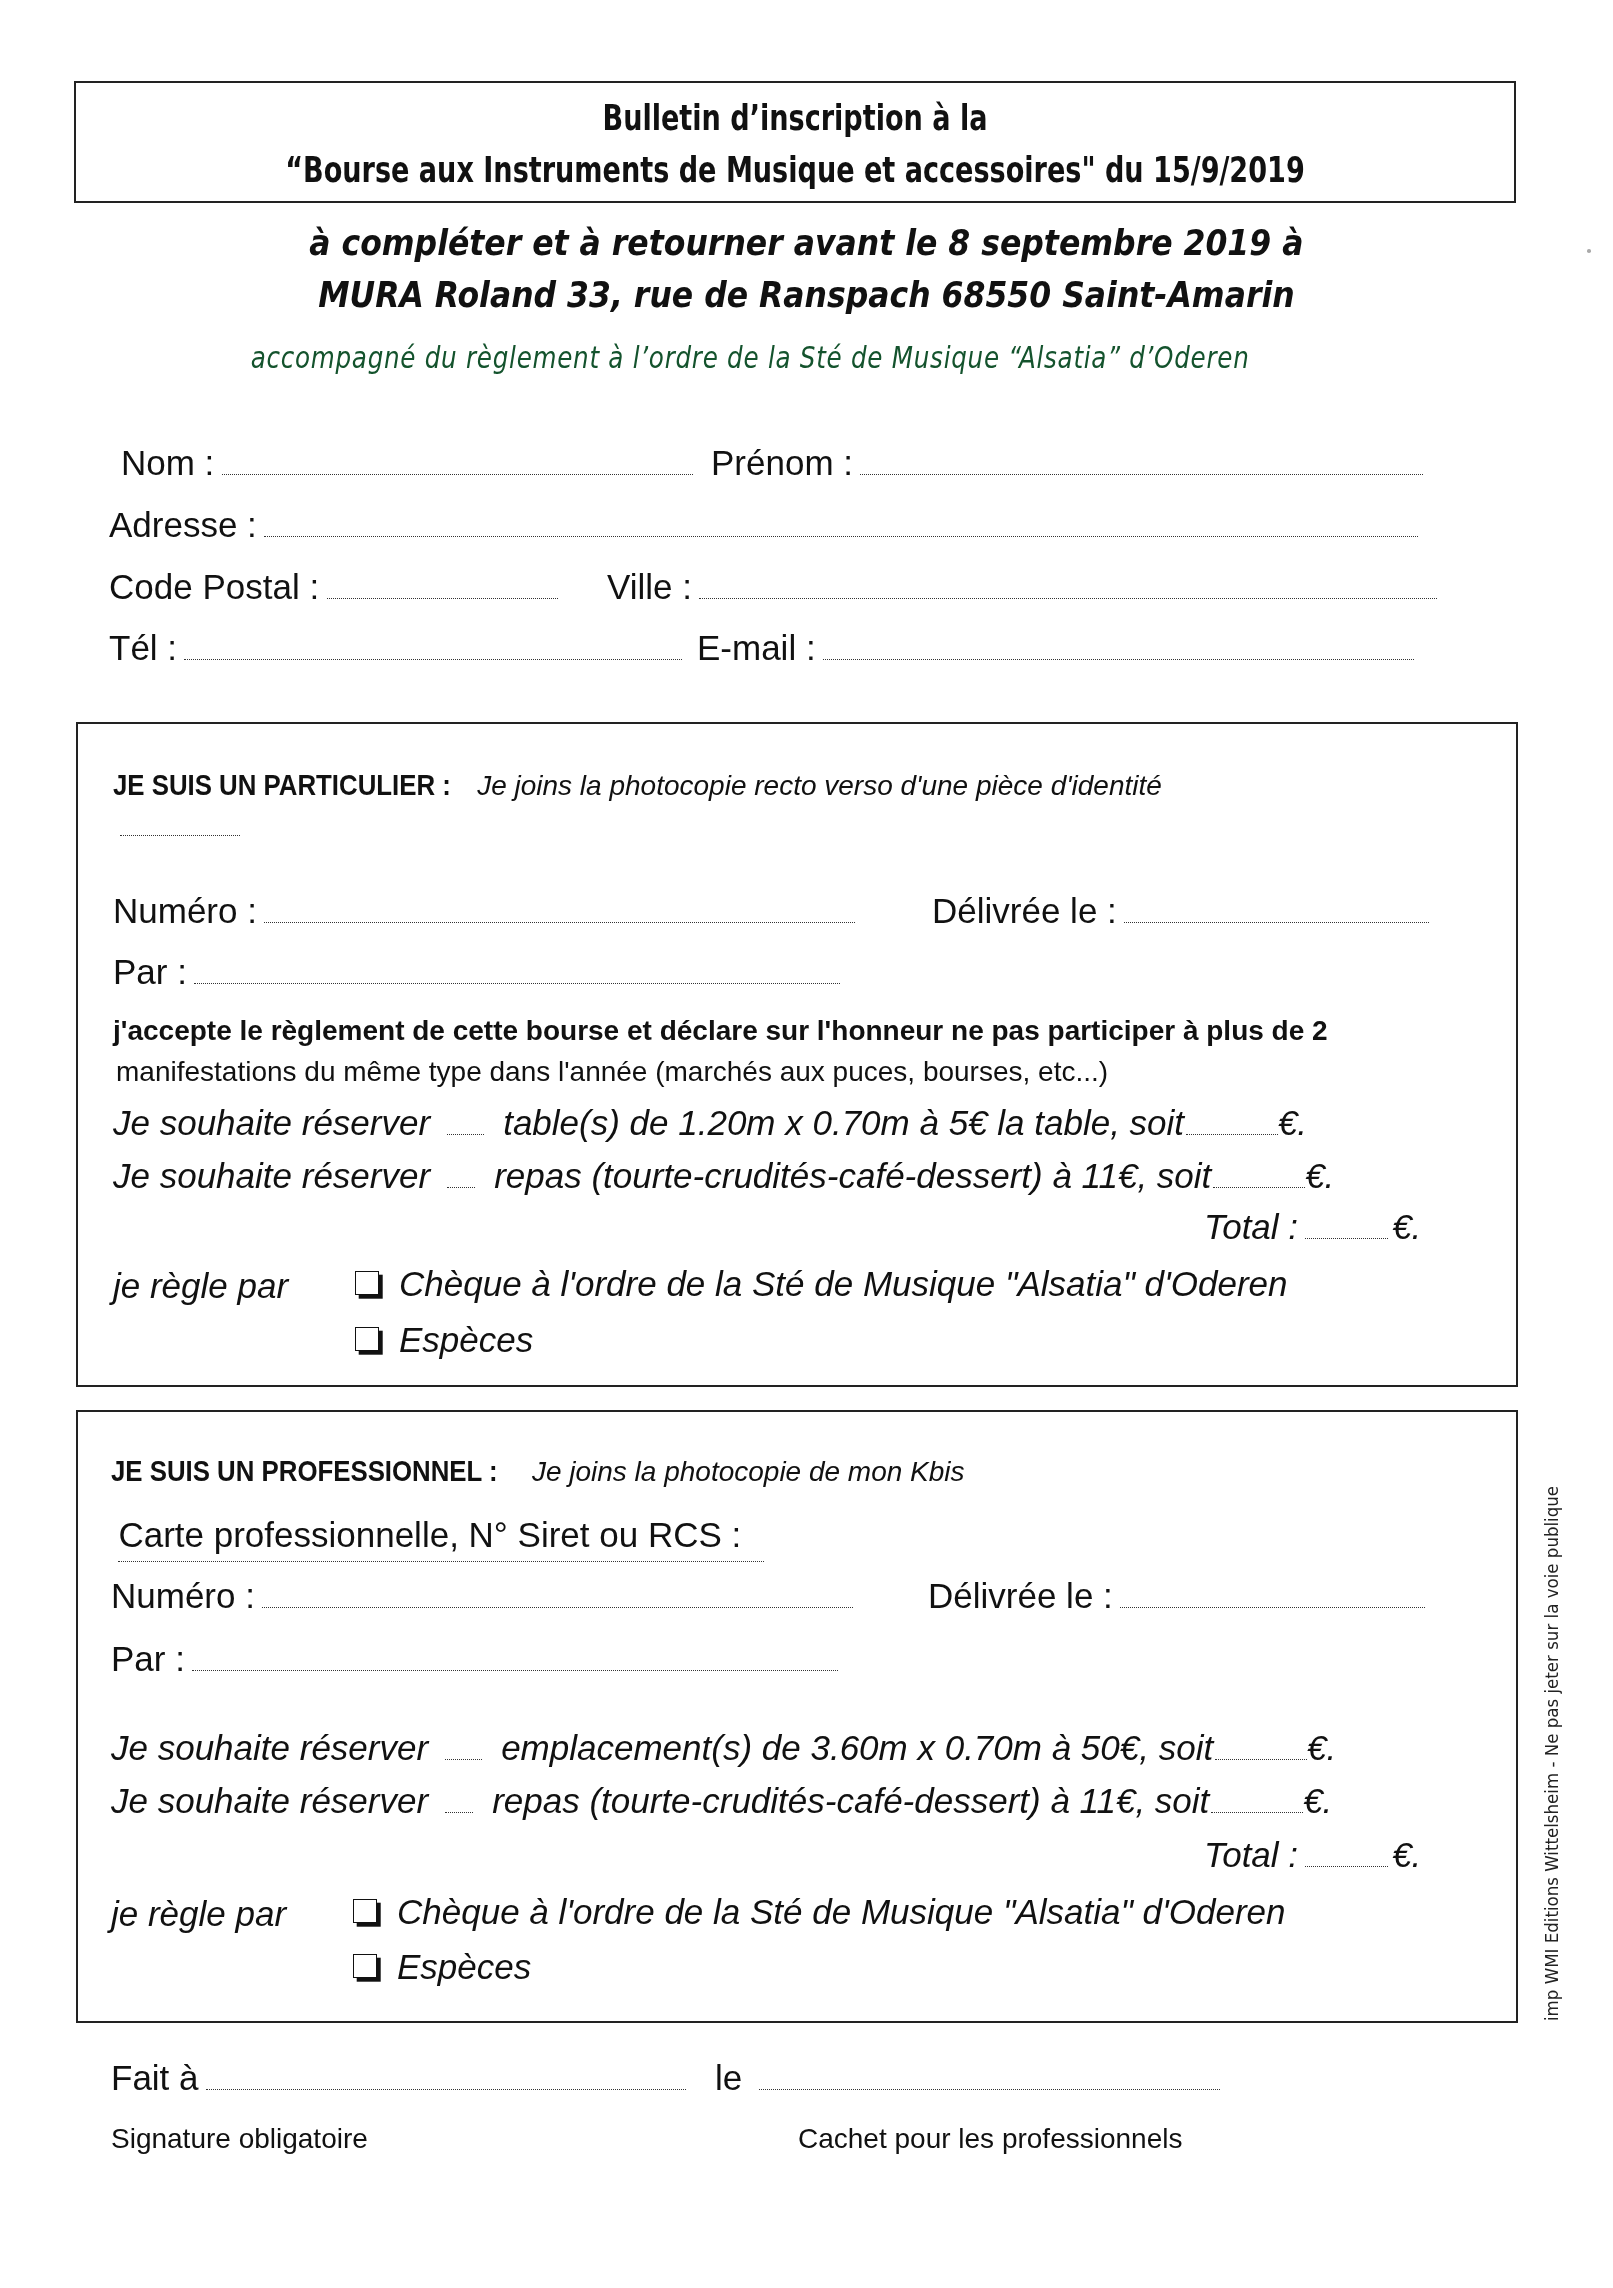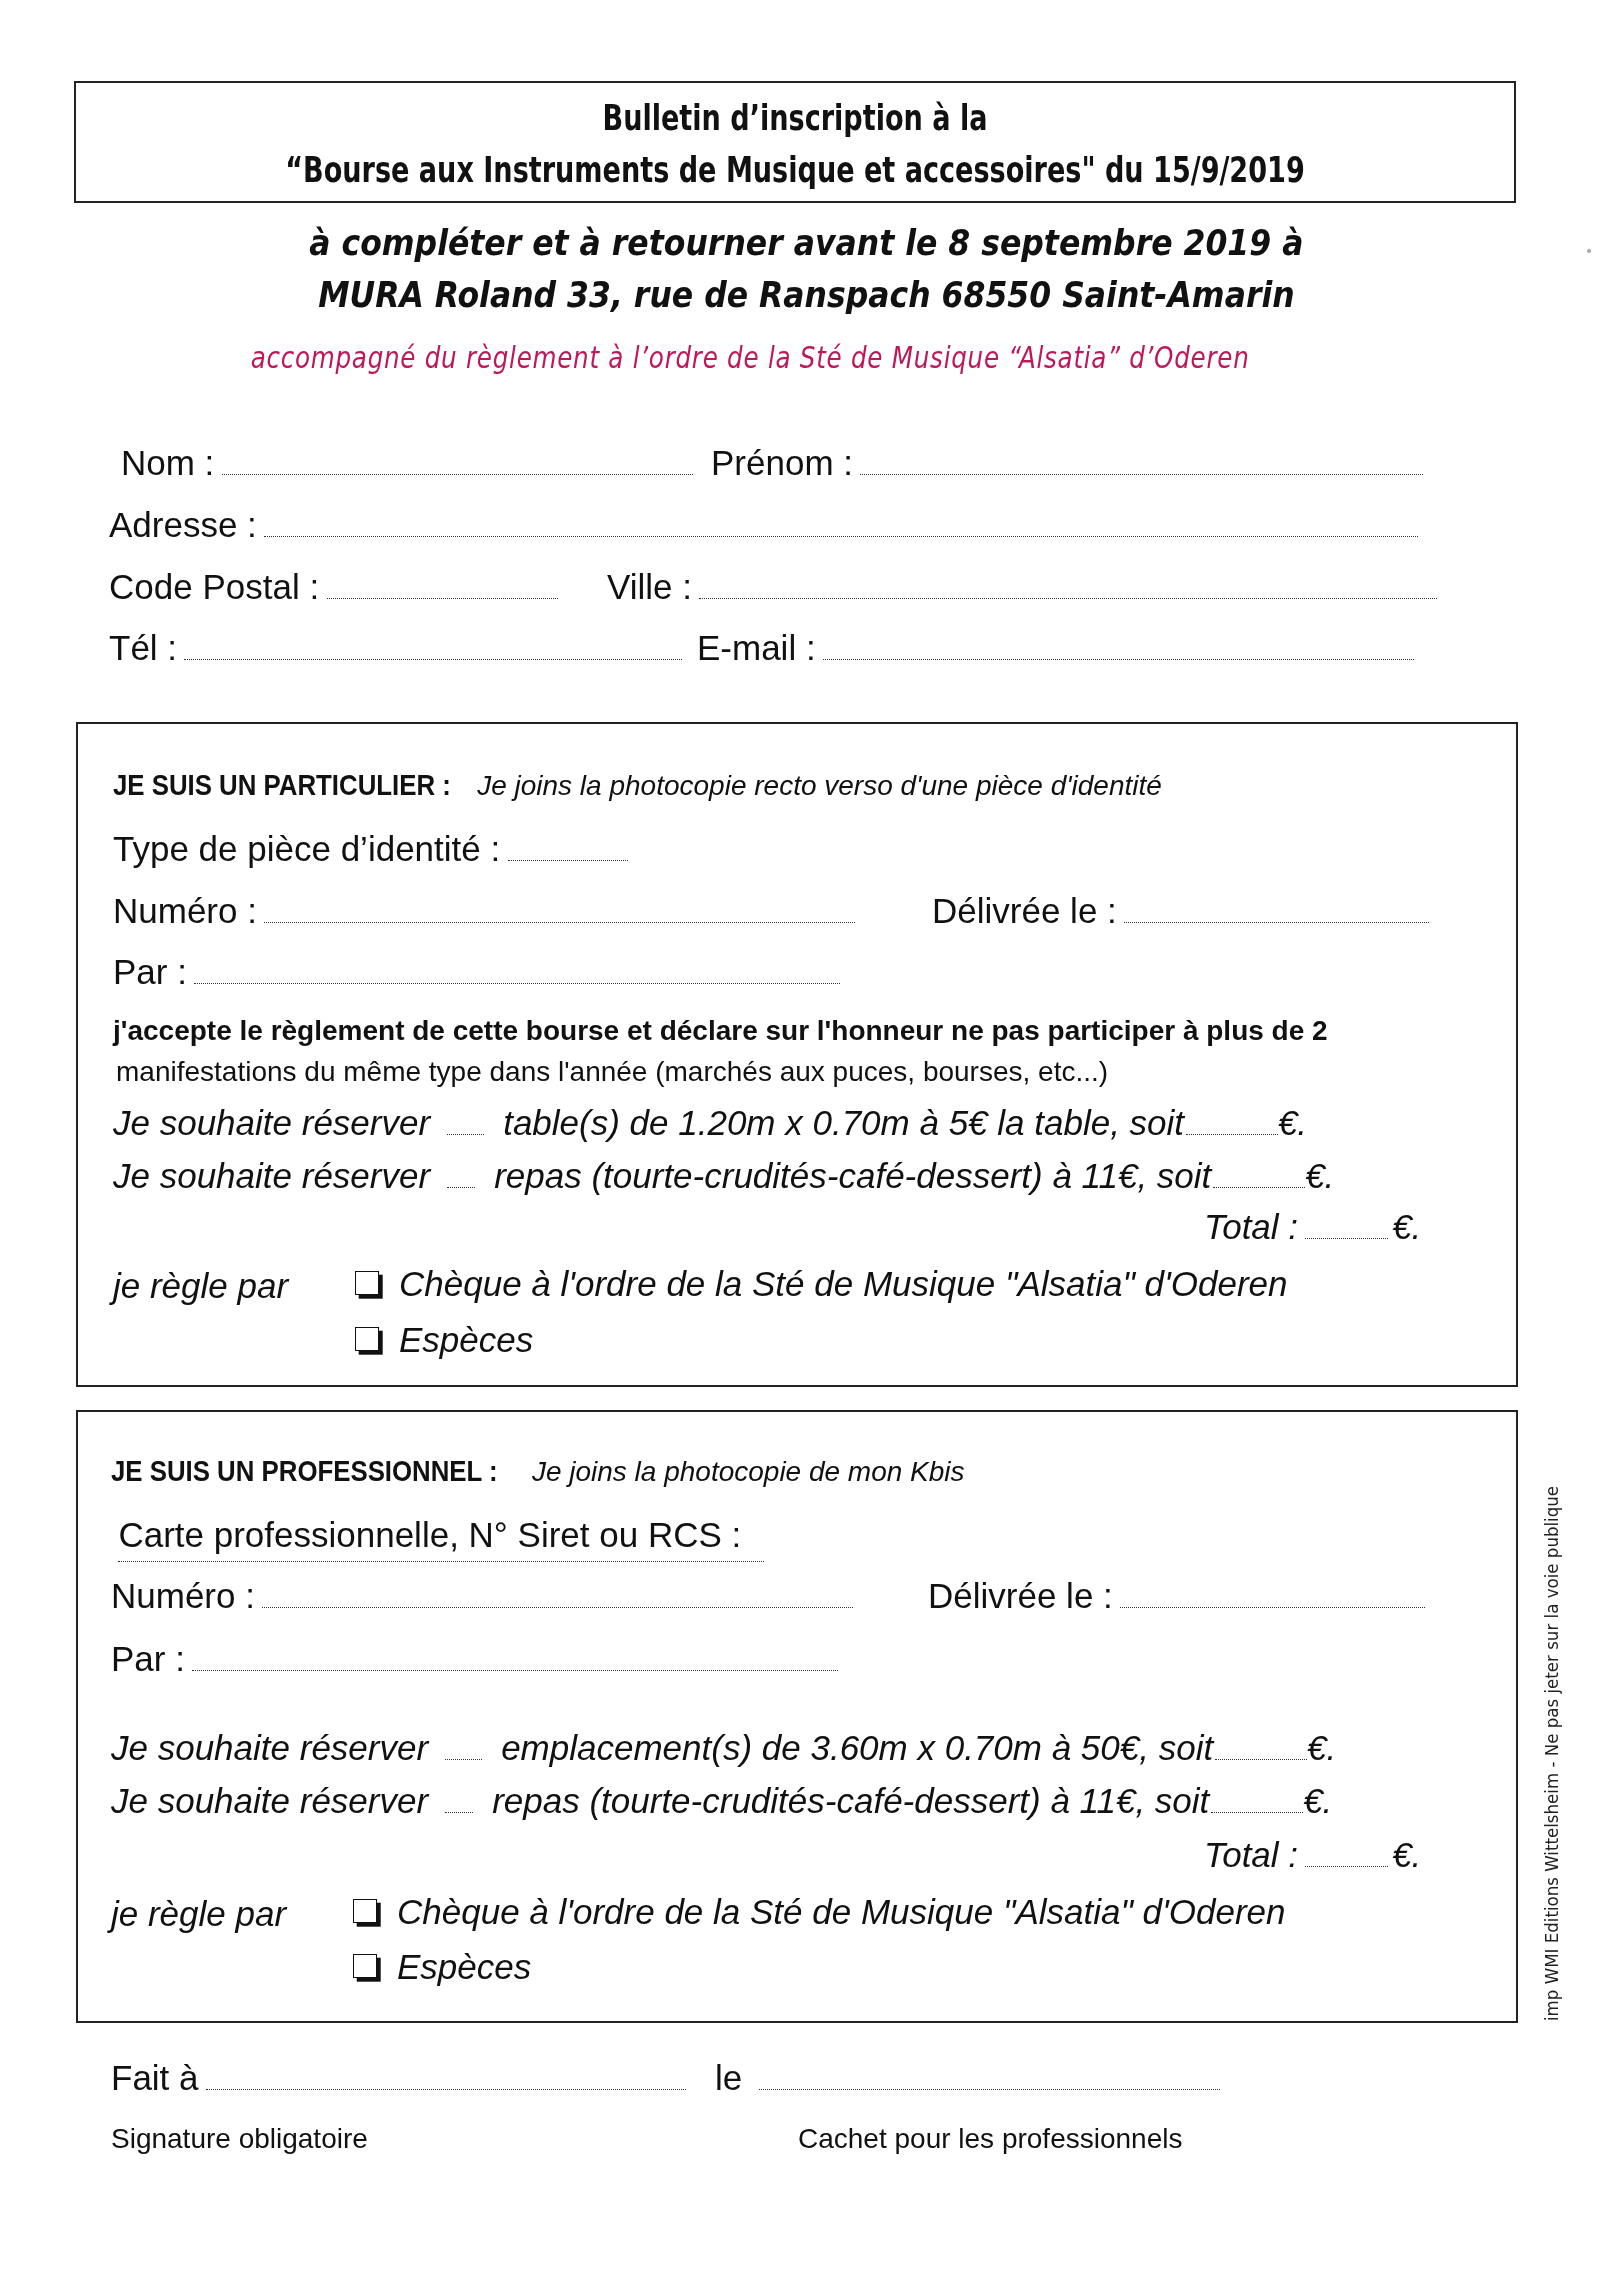--- a/index.html
+++ b/index.html
@@ -11,7 +11,7 @@
   .title-box div { transform:scaleX(0.86); }
   .subtitle { left:0; width:1613px; text-align:center; font-family:"DejaVu Sans", sans-serif; font-weight:bold; font-style:italic; font-size:35px; }
   .subtitle span { display:inline-block; transform:scaleX(0.9); }
-  .cursive { left:0; width:1501px; text-align:center; font-family:"DejaVu Sans", sans-serif; font-size:30px; font-weight:200; letter-spacing:0.9px; color:#be185d; }
+  .cursive { left:0; width:1501px; text-align:center; font-family:"DejaVu Sans", sans-serif; font-size:30px; font-weight:200; letter-spacing:0.9px; color:#14532d; }
   .cursive span { display:inline-block; transform:scaleX(0.82); font-style:italic; }
   .field { font-size:35px; white-space:nowrap; display:flex; align-items:baseline; }
   .dots { display:inline-block; border-bottom:1.8px dotted #333; height:5.5px; margin-left:7.4px; }

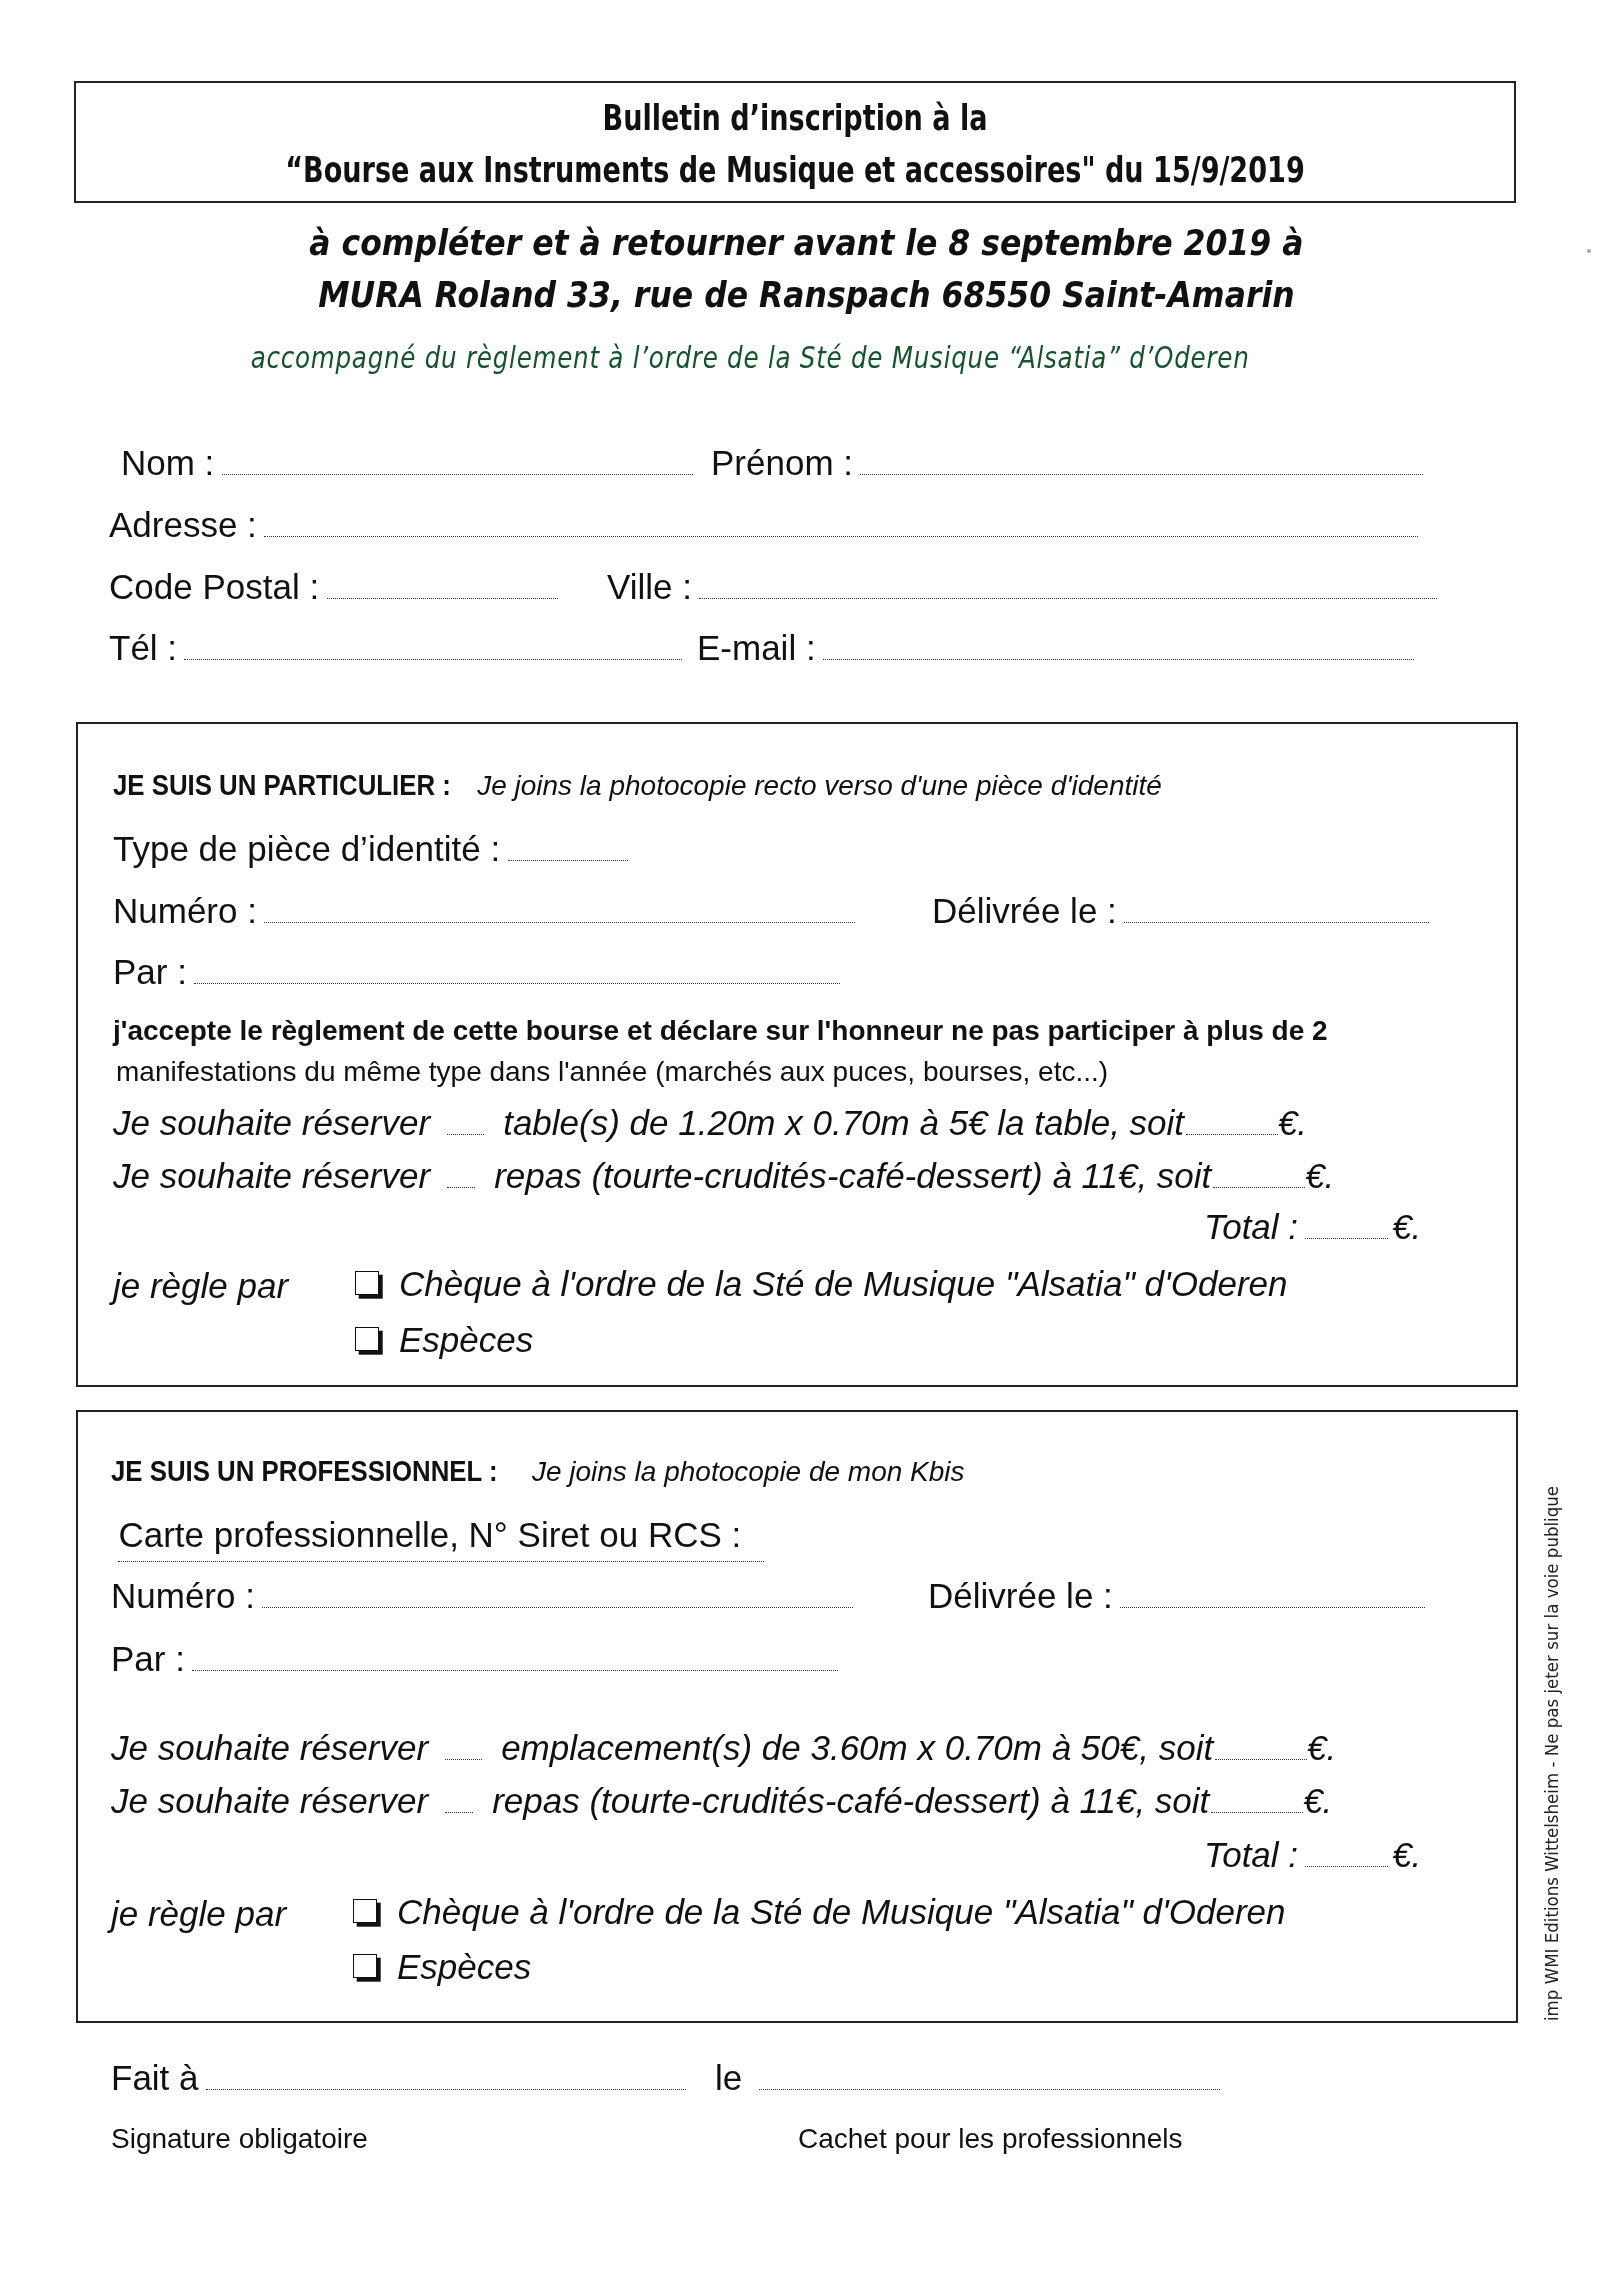--- a/index.html
+++ b/index.html
@@ -71,7 +71,6 @@
   <b>JE SUIS UN PARTICULIER :</b> <i>Je joins la photocopie recto verso d'une pièce d'identité</i>
 </div>
 <div class="abs field" style="left:113px; top:829px;">
-  <span>Type de pièce d’identité :</span>
   <span class="dots" style="width:120px;"></span>
 </div>
 <div class="abs field" style="left:113px; top:891px;">

